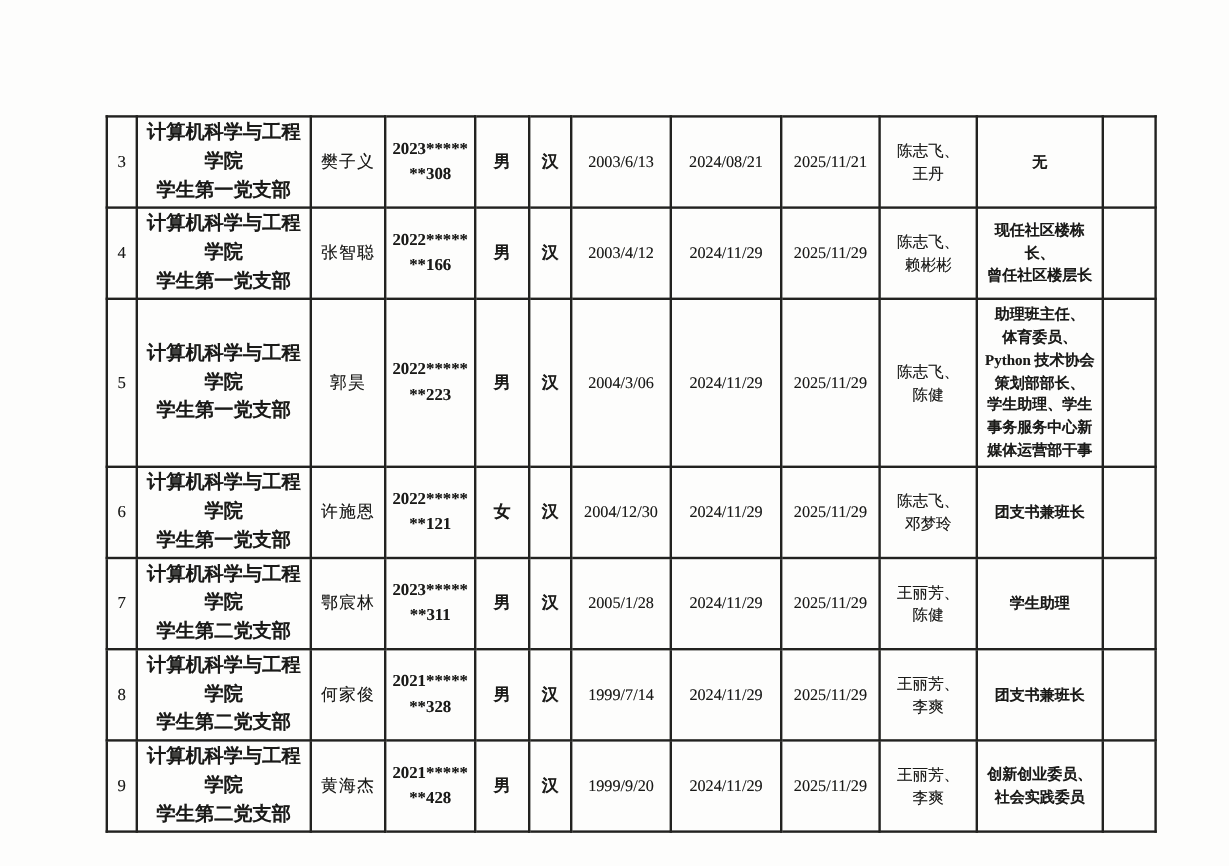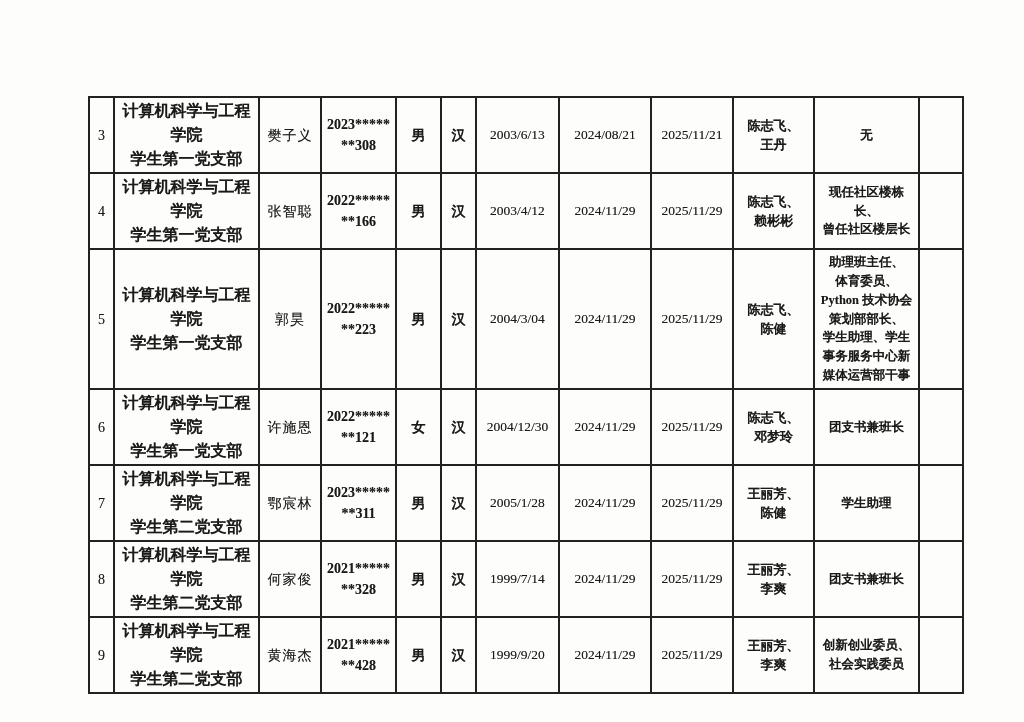--- a/index.html
+++ b/index.html
@@ -54,7 +54,7 @@
   .c-gender     { font-size: 14px; font-weight: bold; }
   .c-ethnicity  { font-size: 14px; font-weight: bold; }
   .c-date       { font-size: 13.5px; }
-  .c-contacts   { font-size: 13px; font-weight: bold; }
+  .c-contacts   { font-size: 13px; font-weight: normal; }
   .c-positions  { font-size: 12.5px; font-weight: bold; line-height: 1.55; }
   .c-remark     { font-size: 13px; }
 </style>

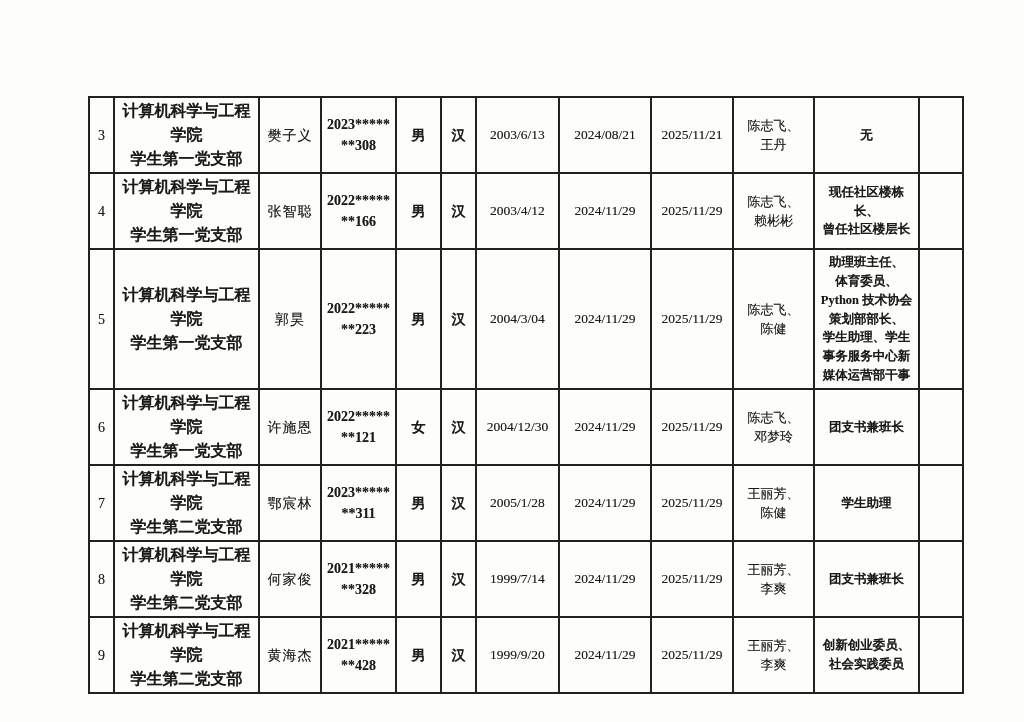--- a/index.html
+++ b/index.html
@@ -123,7 +123,7 @@
 **223</td>
           <td class="c-gender">男</td>
           <td class="c-ethnicity">汉</td>
-          <td class="c-date">2004/3/04</td>
+          <td class="c-date">2004/3/06</td>
           <td class="c-date">2024/11/29</td>
           <td class="c-date">2025/11/29</td>
           <td class="c-contacts">陈志飞、

